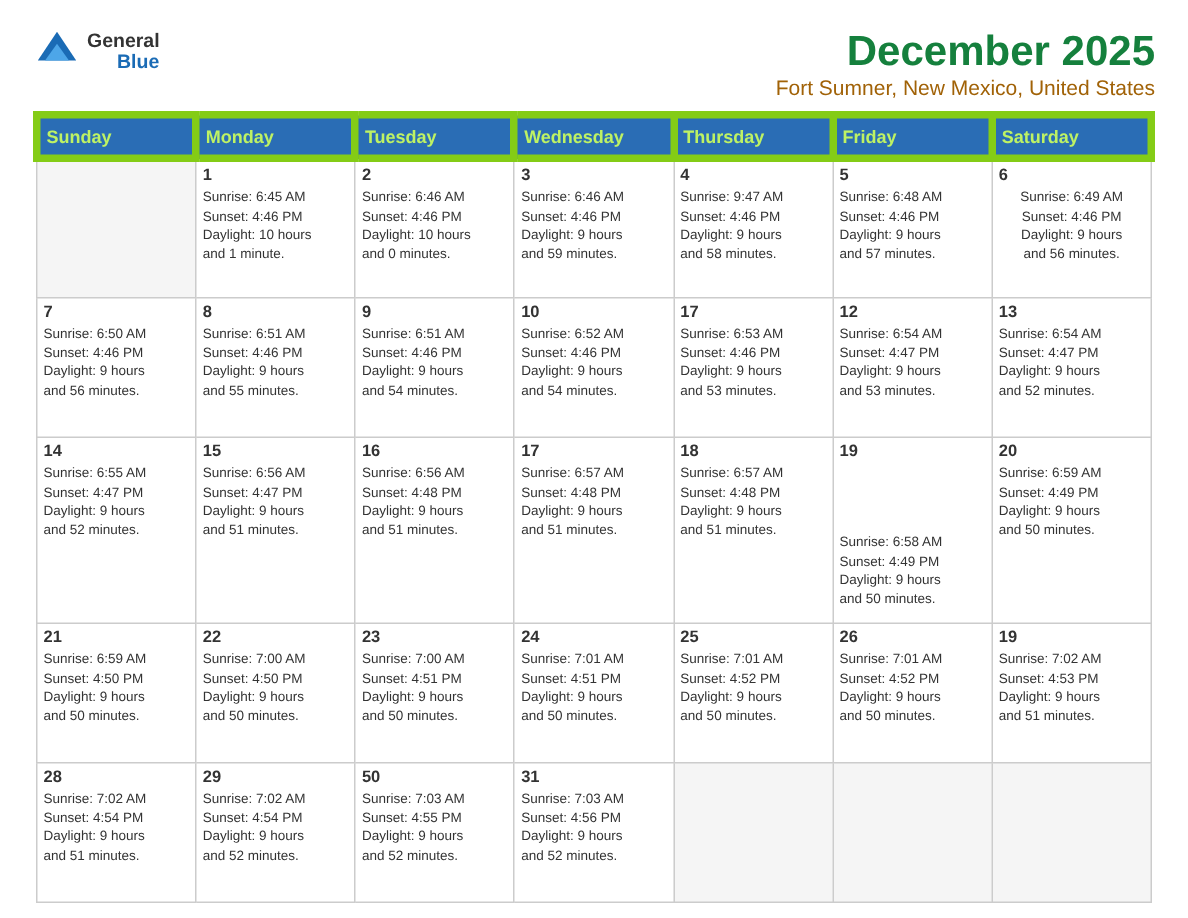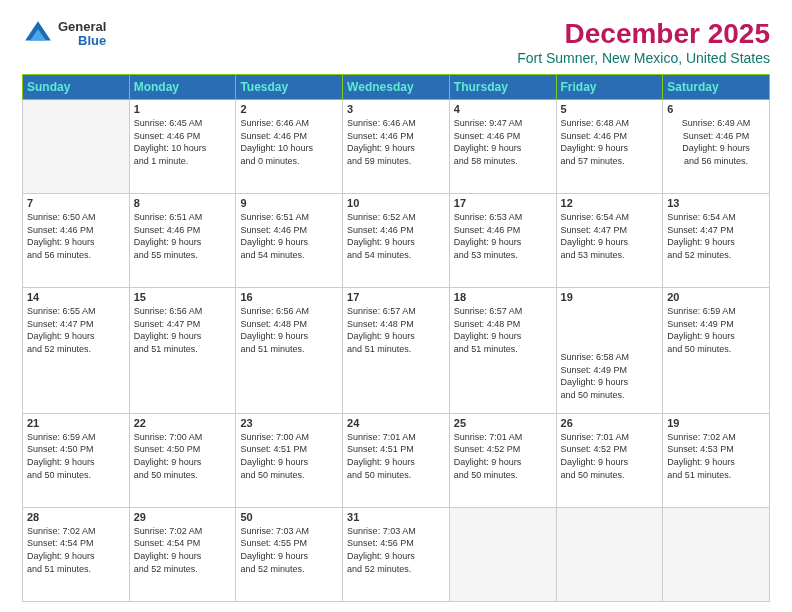--- a/index.html
+++ b/index.html
@@ -55,7 +55,7 @@
     .main-title {
       font-size: 28px;
       font-weight: bold;
-      color: #be185d;
+      color: #15803d;
     }
     .subtitle {
       font-size: 14px;

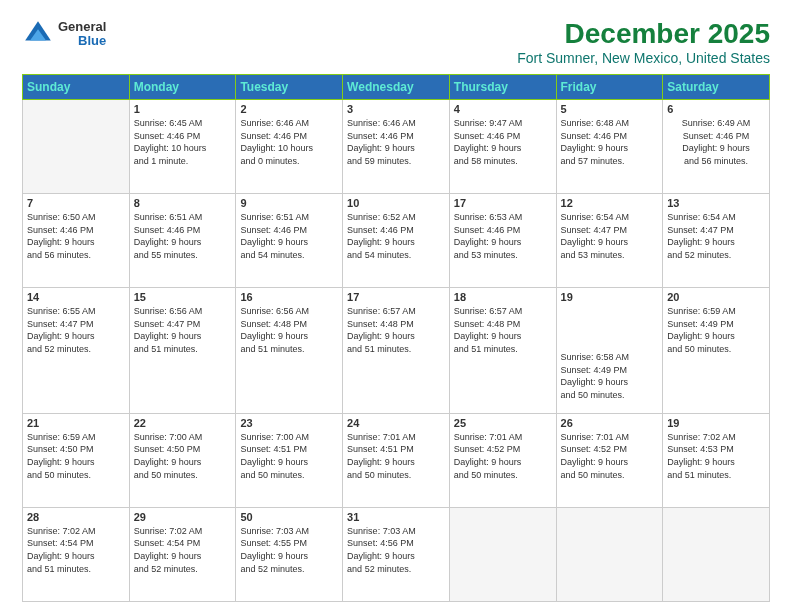--- a/index.html
+++ b/index.html
@@ -59,7 +59,7 @@
     }
     .subtitle {
       font-size: 14px;
-      color: #0f766e;
+      color: #a16207;
       margin-left: 42px;
     }
     .calendar {

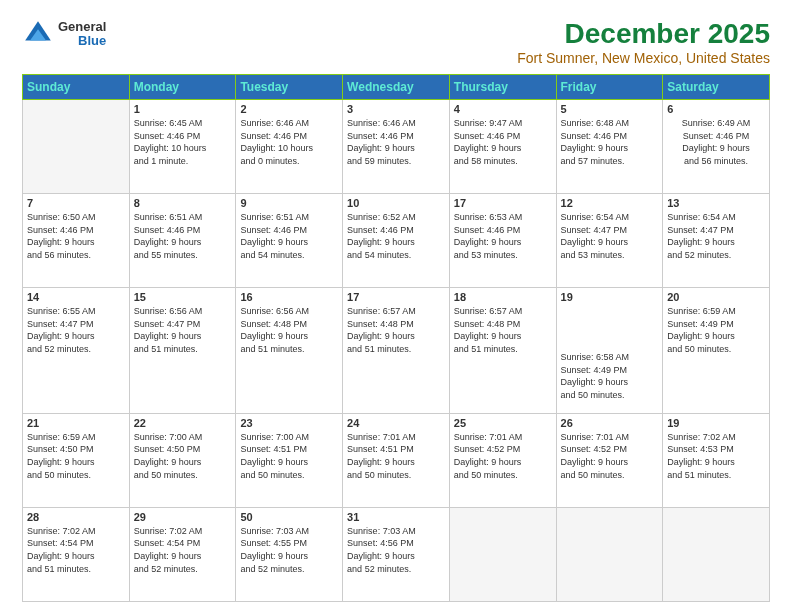--- a/index.html
+++ b/index.html
@@ -70,12 +70,12 @@
     }
     .calendar thead tr th {
       background-color: #2a6db5;
-      color: #5eead4;
+      color: #bef264;
       font-size: 12px;
       font-weight: bold;
       padding: 5px 4px;
       text-align: left;
-      border: 1px solid #84cc16;
+      border: 5px solid #84cc16;
     }
     .calendar tbody tr td {
       border: 1px solid #ccc;

